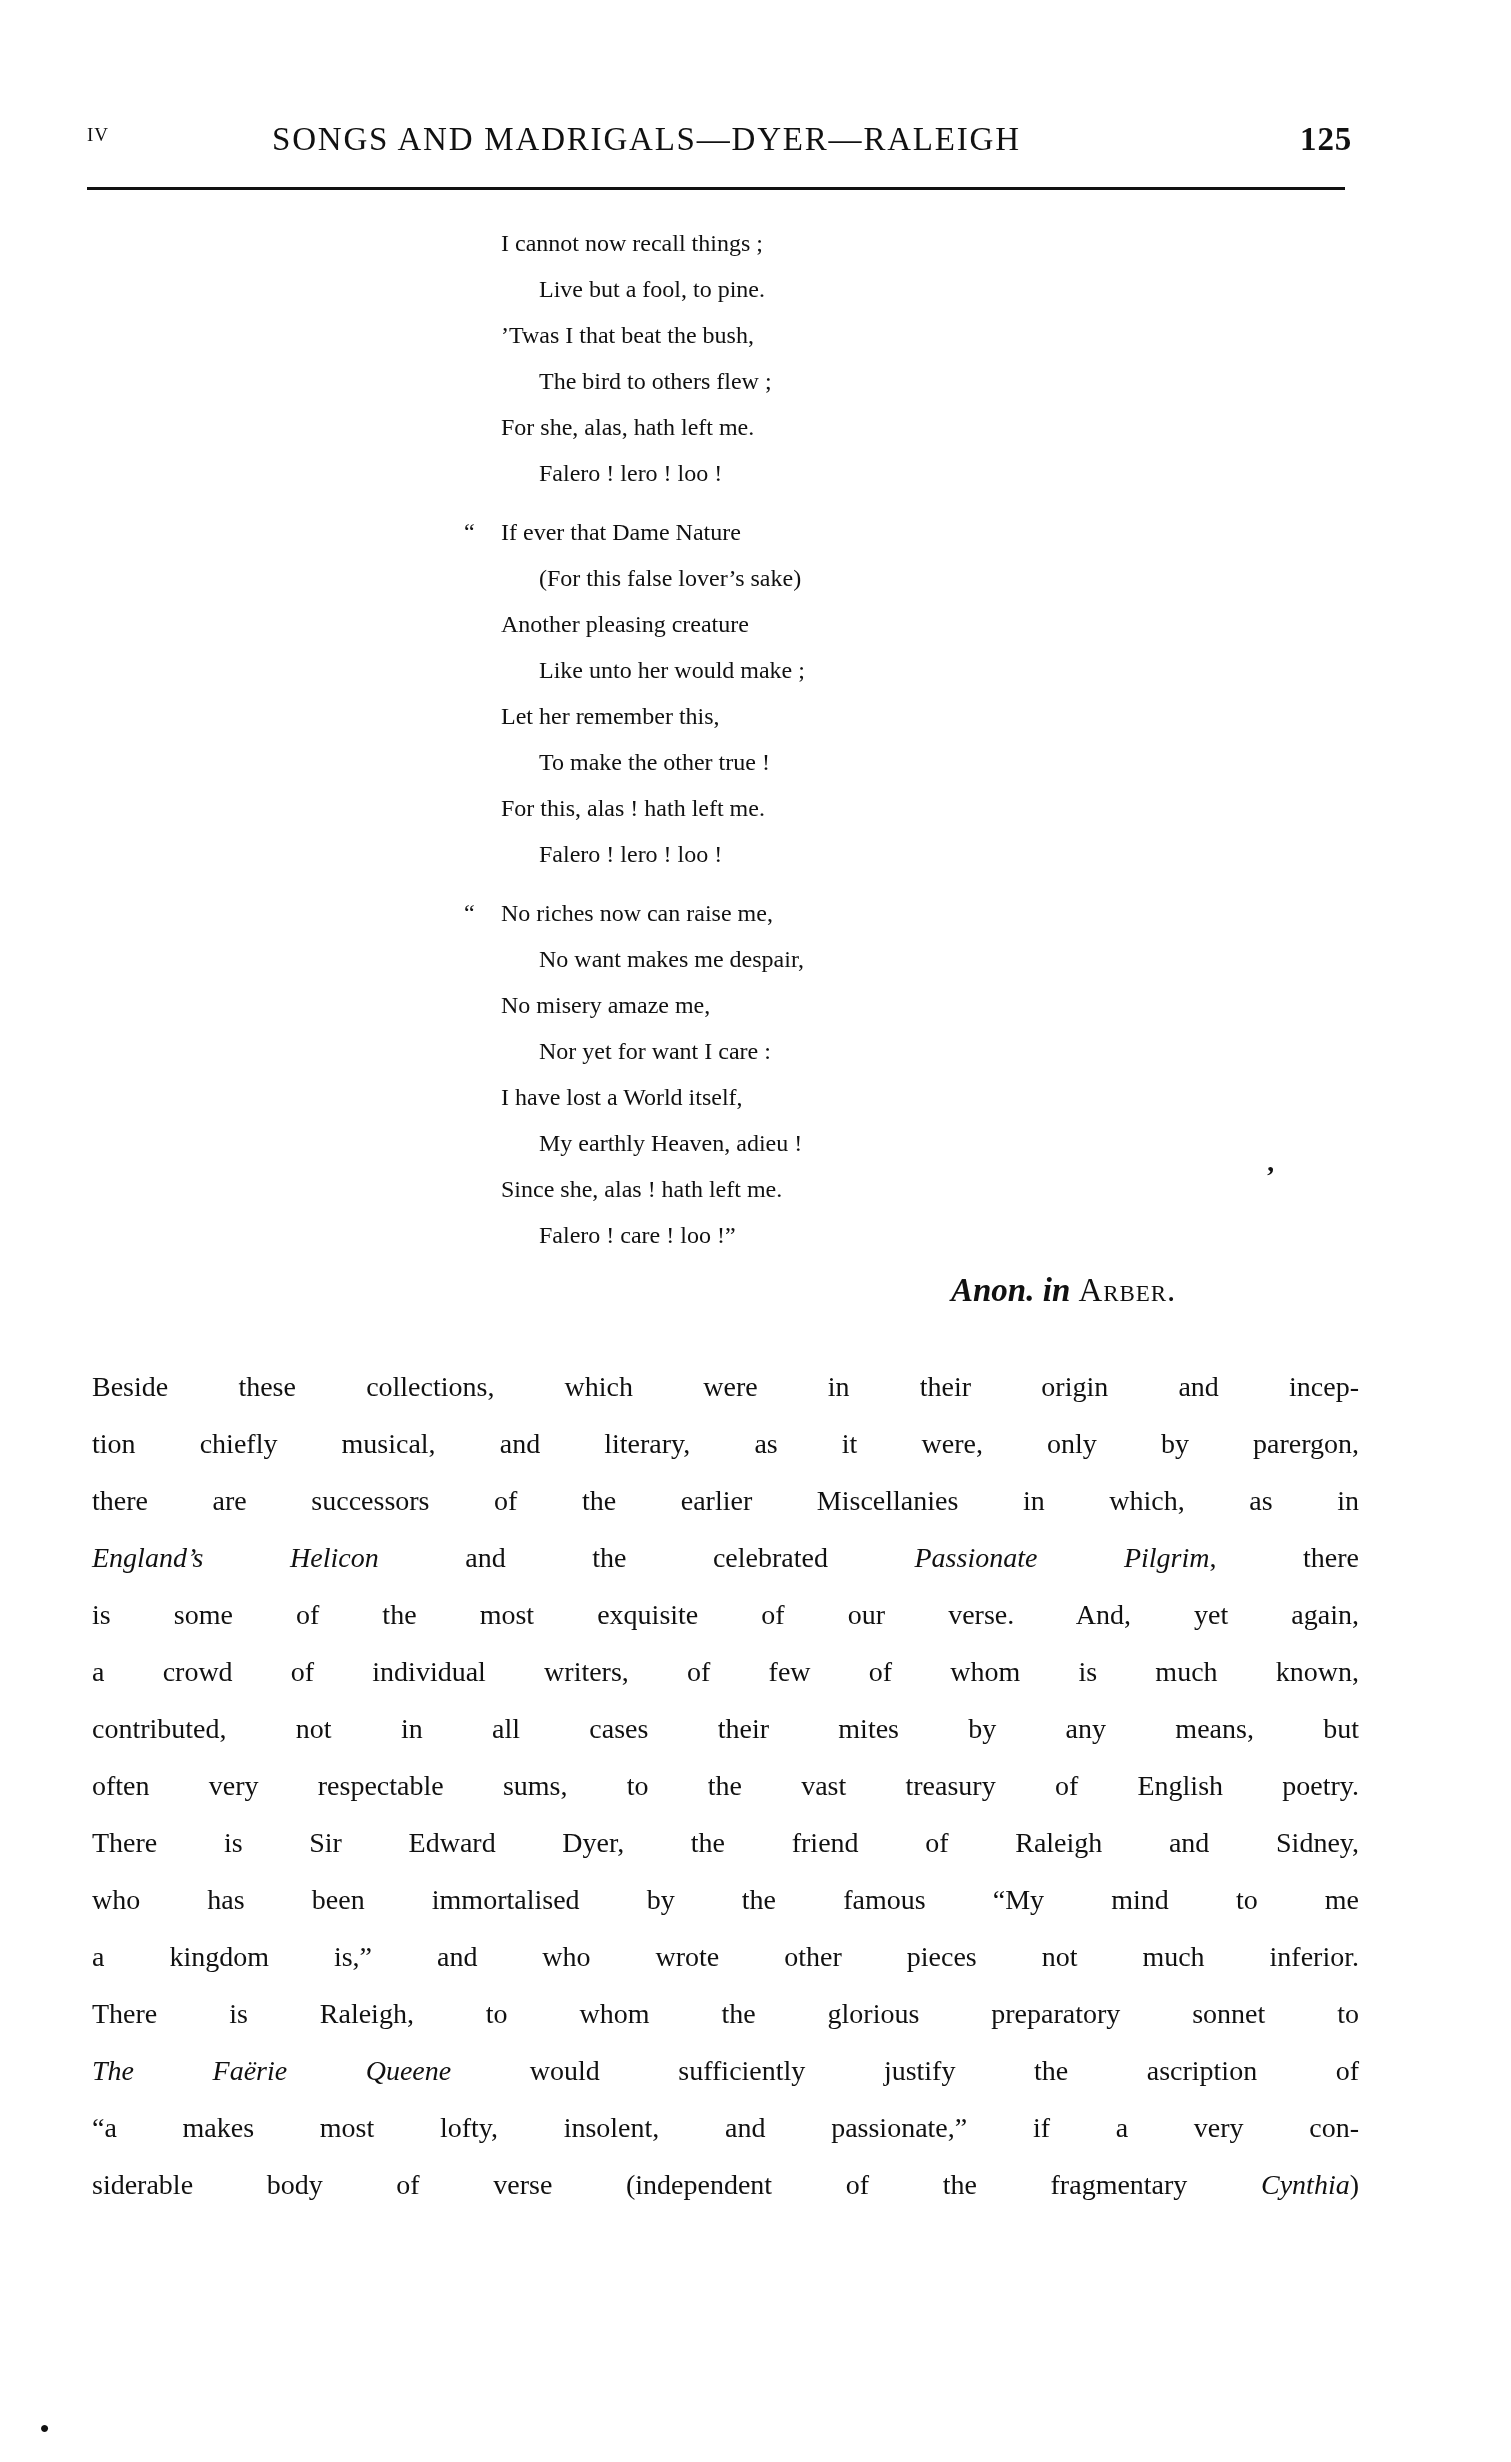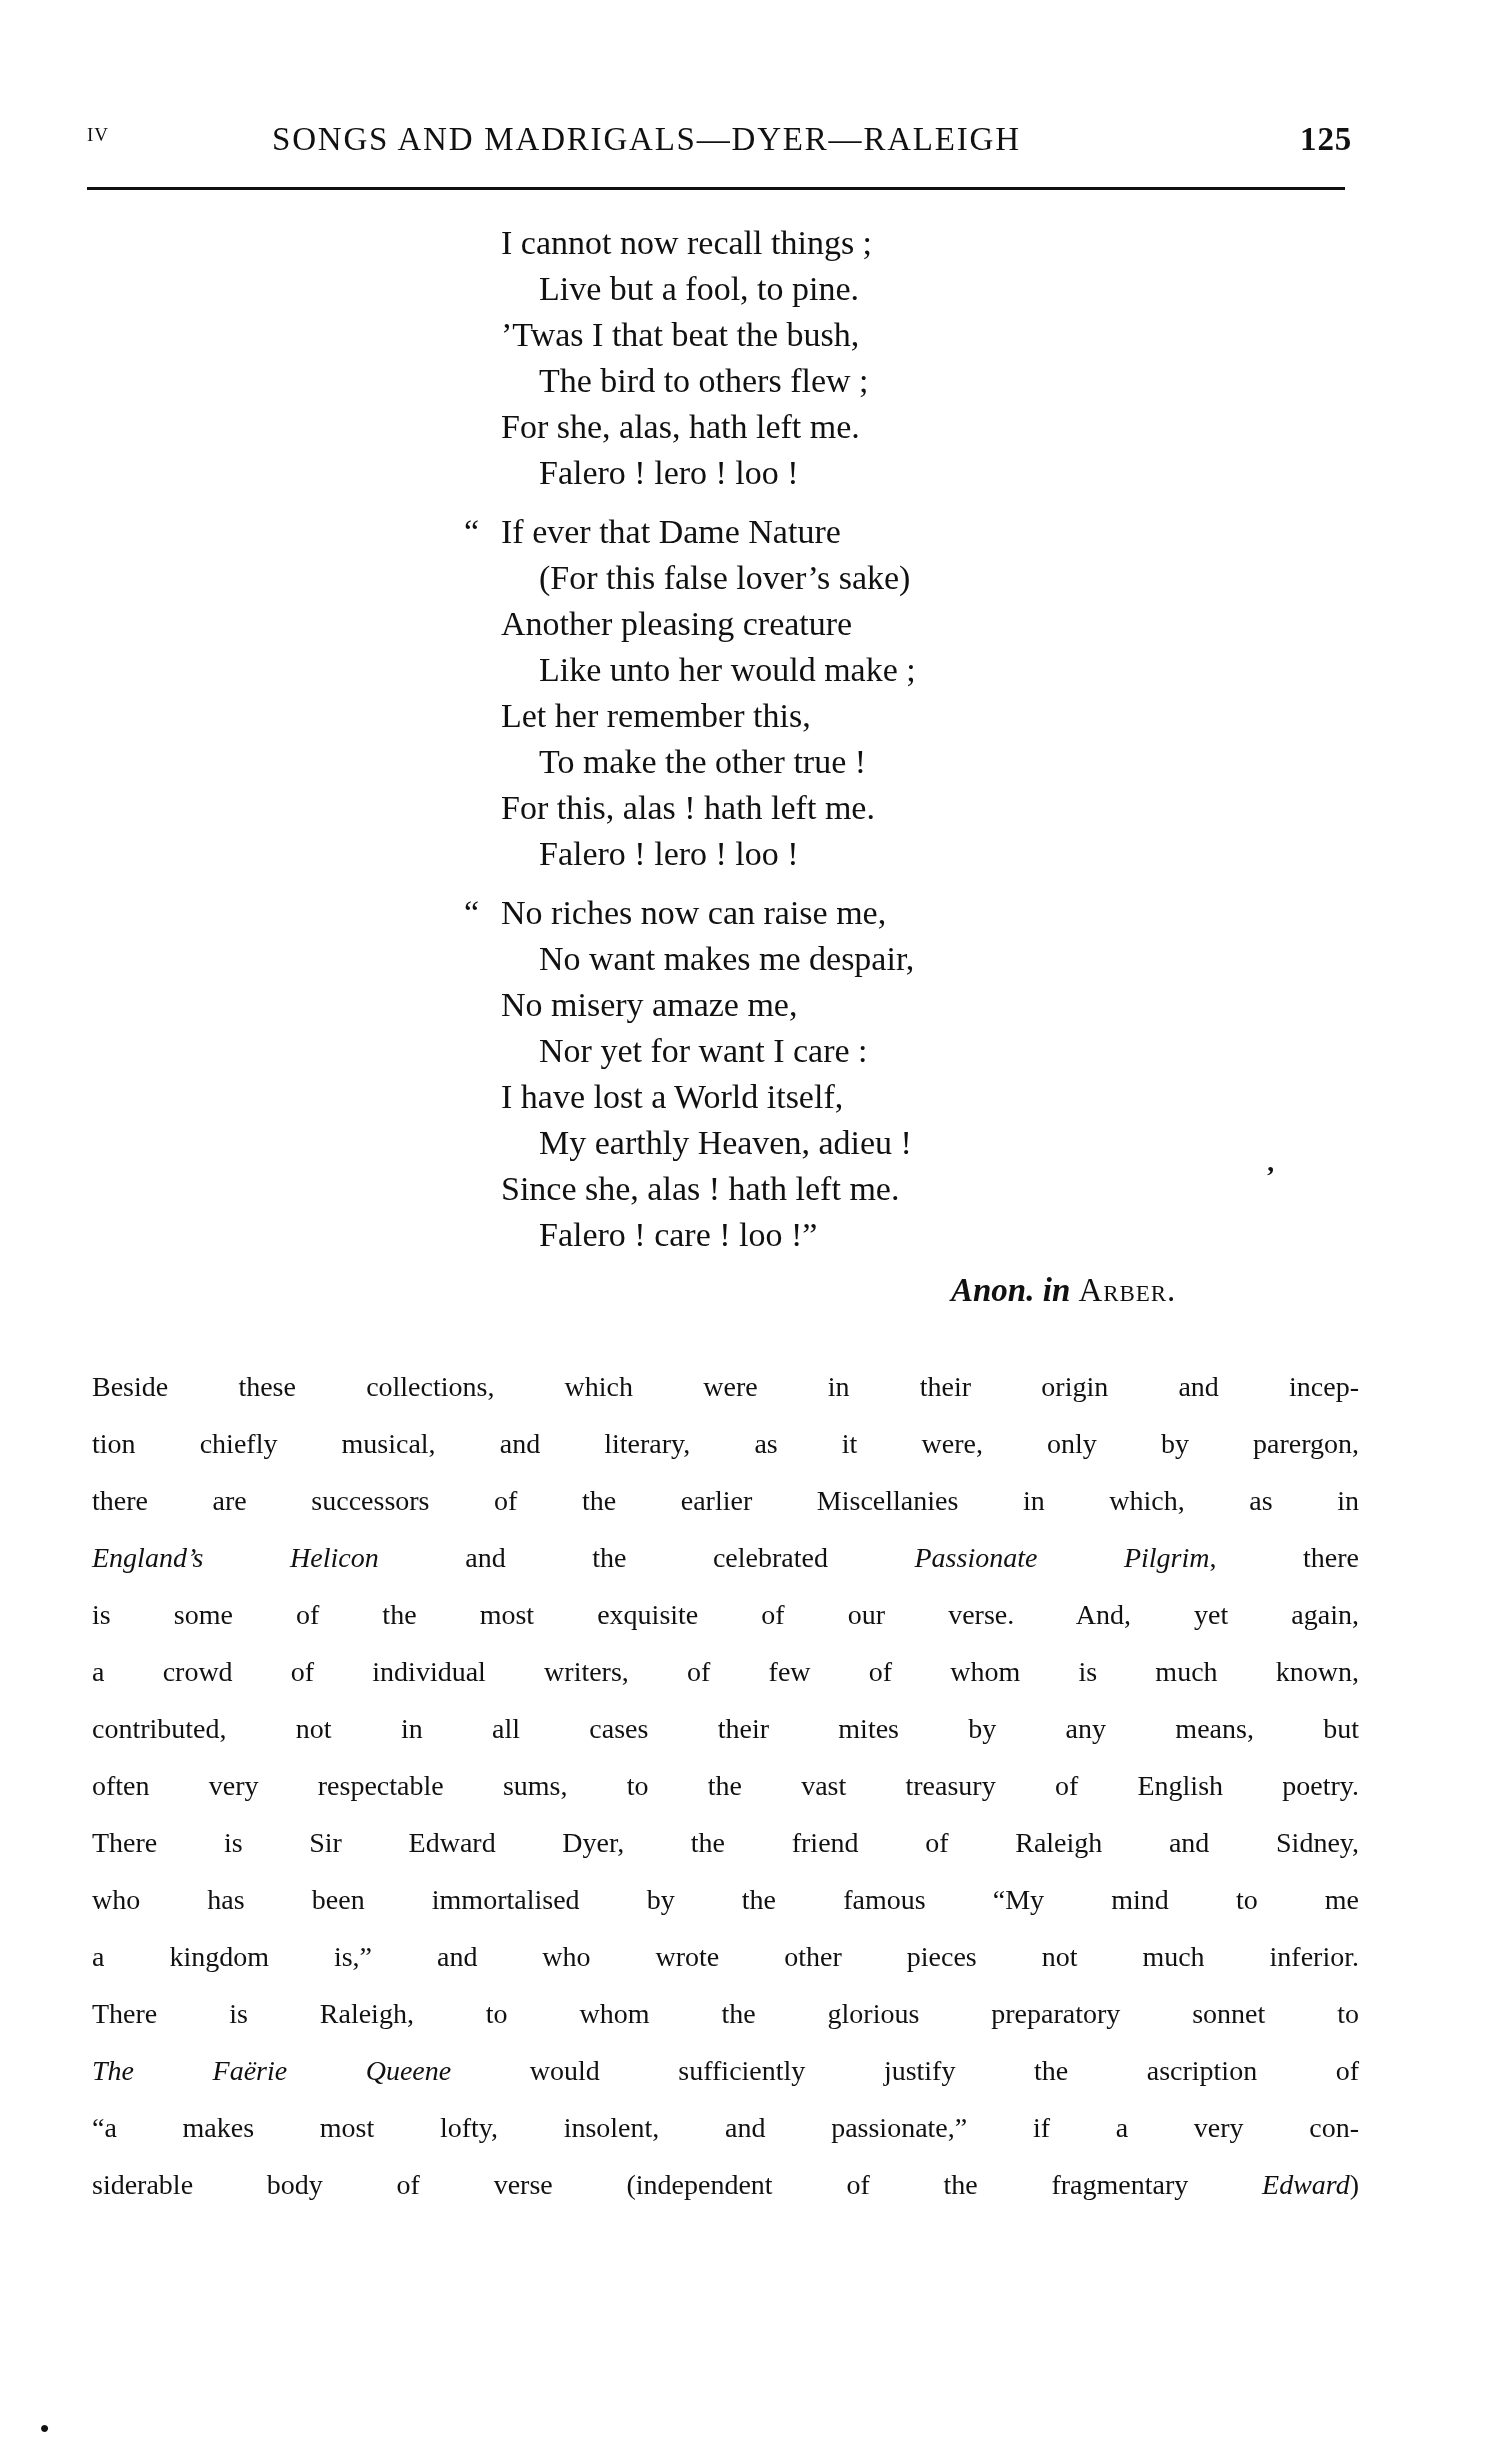--- a/index.html
+++ b/index.html
@@ -55,7 +55,7 @@
       position: absolute;
       top: 220px;
       left: 501px;
-      font-size: 34px;
+      font-size: 24px;
       line-height: 46px;
     }
     .stanza {

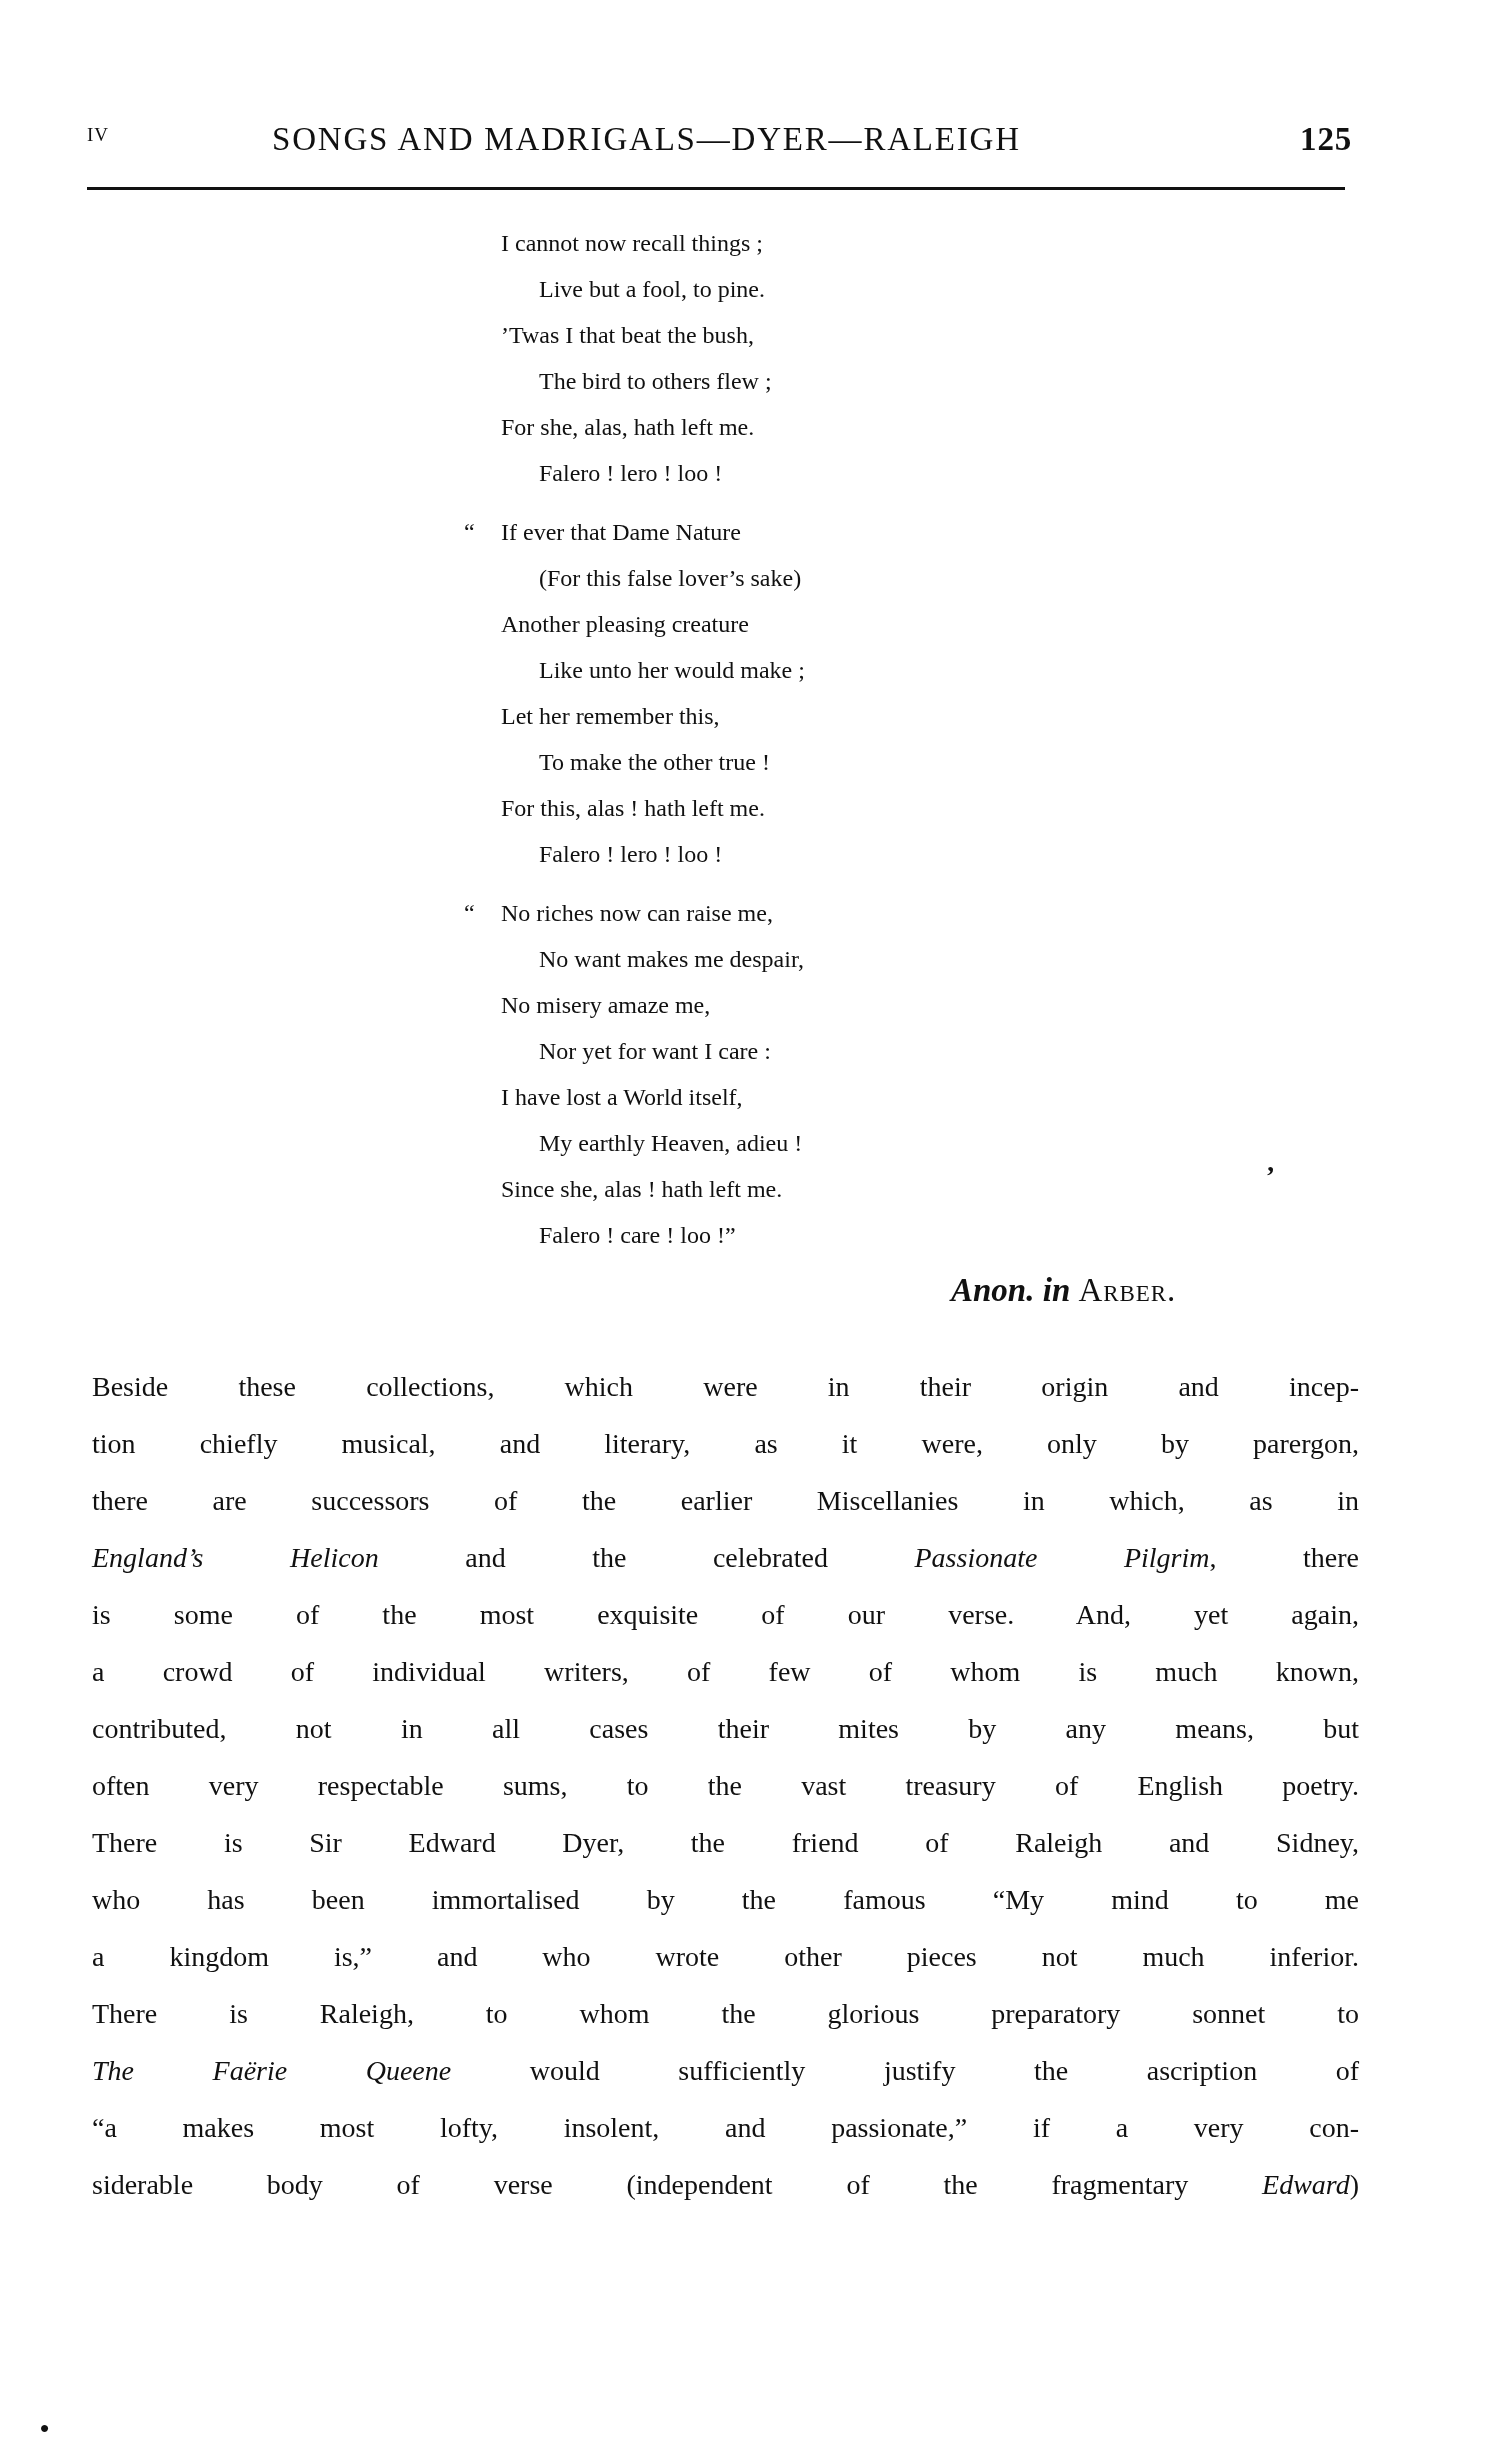--- a/index.html
+++ b/index.html
@@ -190,7 +190,7 @@
     <span class="prose-line"><span>There is Raleigh, to whom the glorious preparatory sonnet to</span></span>
     <span class="prose-line"><span class="it">The Faërie Queene</span><span> would sufficiently justify the ascription of</span></span>
     <span class="prose-line"><span>“a makes most lofty, insolent, and passionate,” if a very con-</span></span>
-    <span class="prose-line"><span>siderable body of verse (independent of the fragmentary </span><span class="it">Edward</span><span>)</span></span>
+    <span class="prose-line"><span>siderable body of verse (independent of the fragmentary </span><span class="it">Cynthia</span><span>)</span></span>
   </section>
 
 

